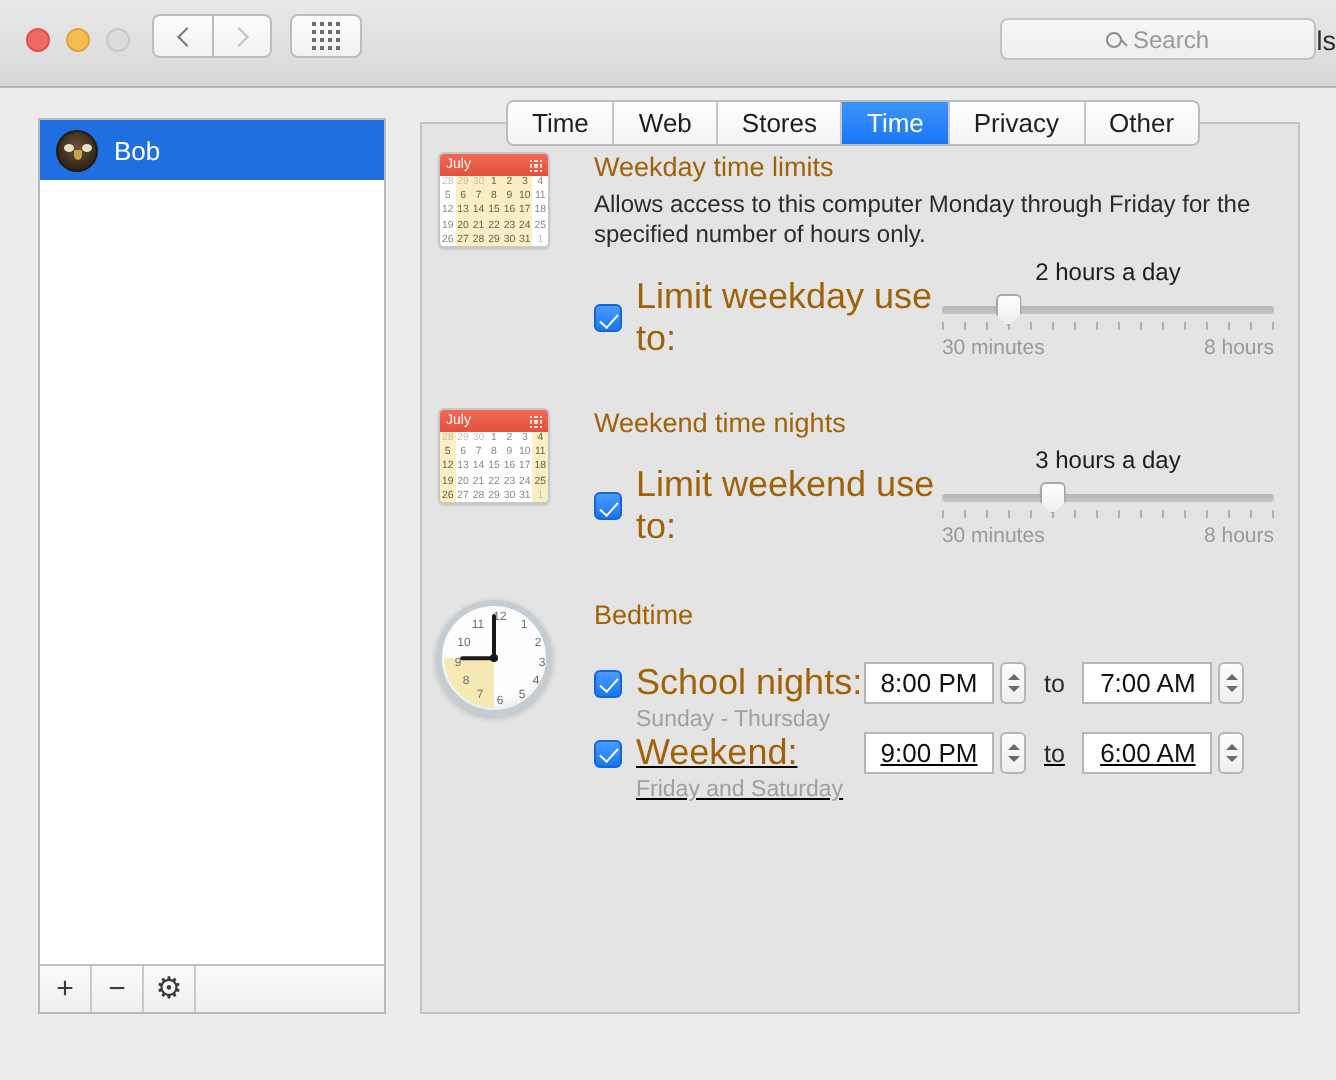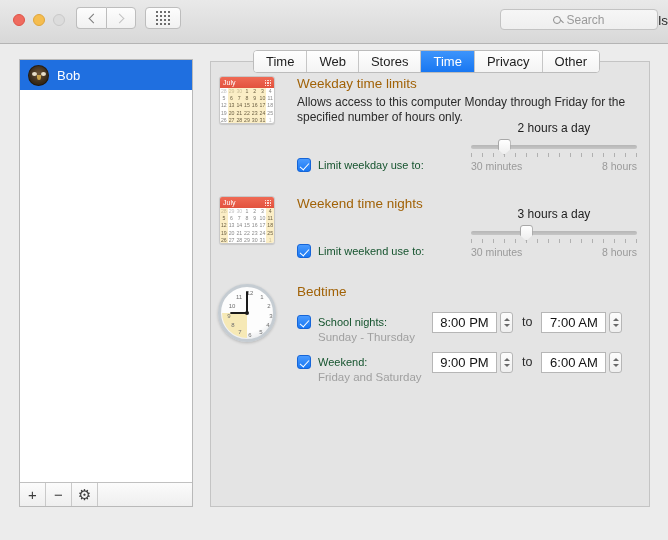--- a/index.html
+++ b/index.html
@@ -216,7 +216,7 @@
     border: solid #fff; border-width: 0 1.8px 1.8px 0;
     transform: rotate(42deg);
   }
-  .cblabel { font-size: 11px; color: #14532d; }
+  .cblabel { font-size: 18px; color: #a16207; }
 
   
   .slider-wrap { position: relative; width: 168px; }

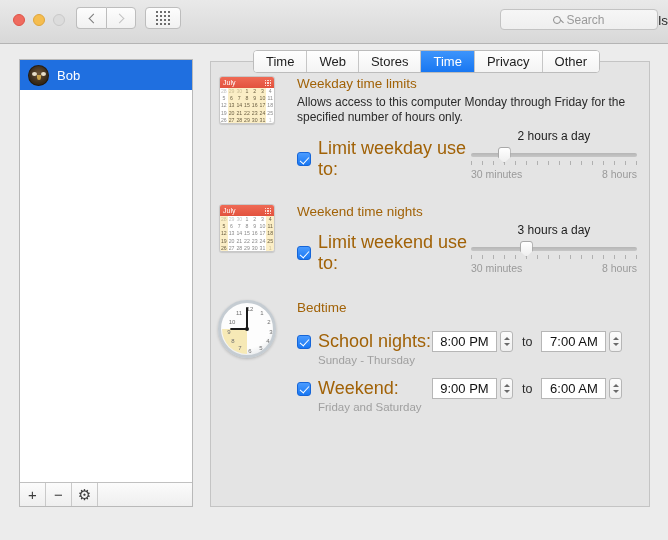--- a/index.html
+++ b/index.html
@@ -611,7 +611,7 @@
             </div>
           </div>
 
-          <div class="bedrow" style="margin-top:12px;">
+          <div class="bedrow" style="text-decoration:underline;">
             <div class="bedlabels">
               <div class="cbrow">
                 <span class="cb"></span>

